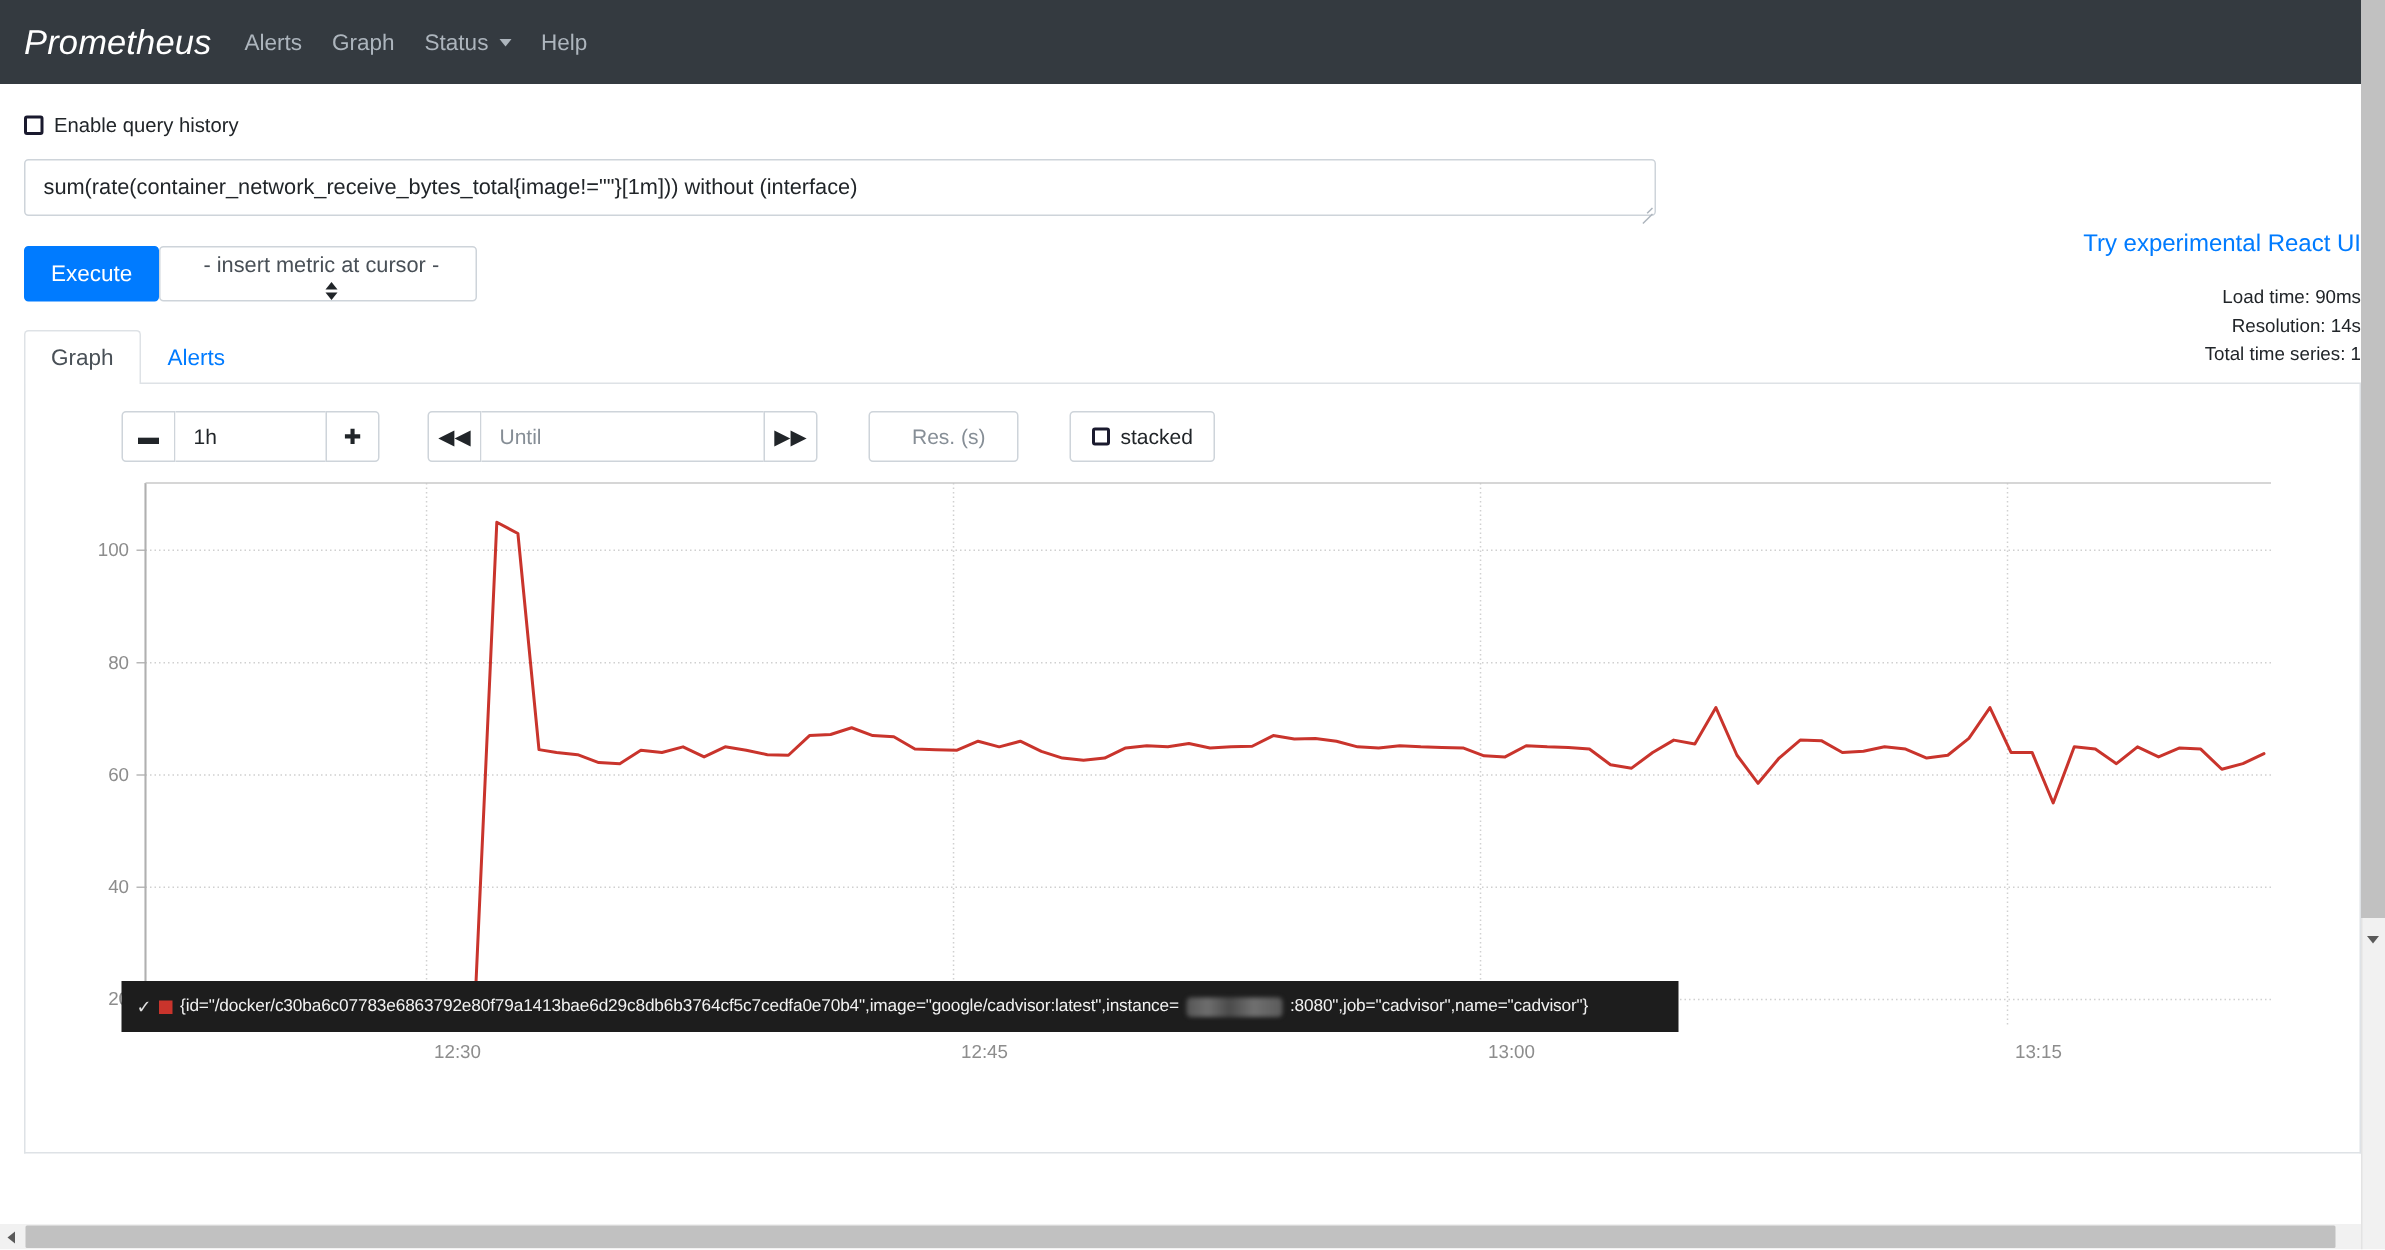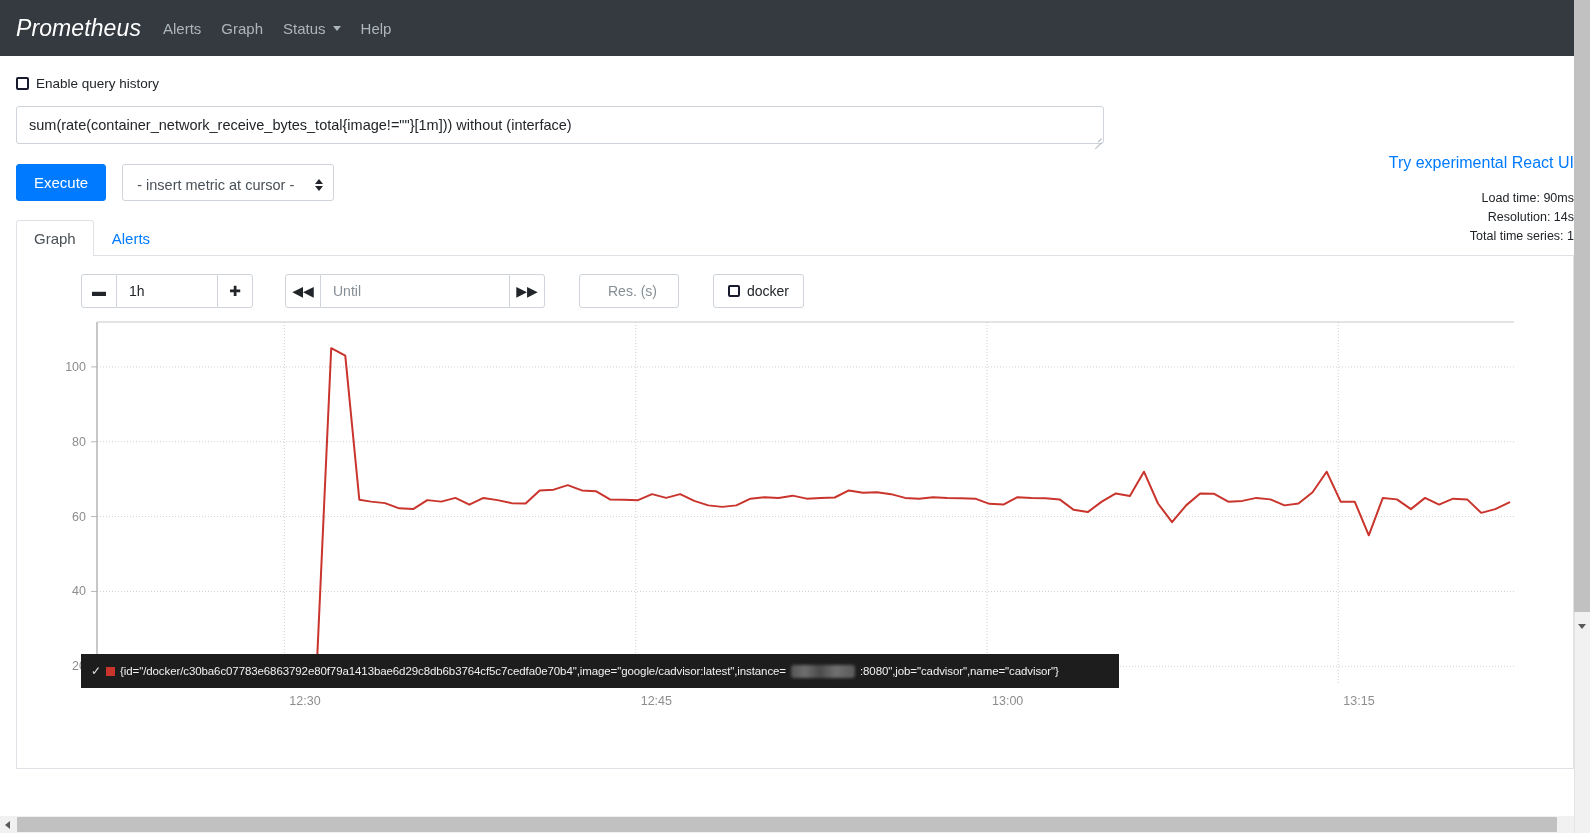--- a/index.html
+++ b/index.html
@@ -127,7 +127,6 @@
     text-align:center;
   }
   .metric-select {
-    margin-left:16px;
     border:1px solid #ced4da;
     border-radius:3px;
     height:37px;
@@ -140,6 +139,7 @@
     color:#495057;
     background:#fff;
     cursor:pointer;
+    flex-direction:column;
   }
   .spinner-arrows {
     display:flex; flex-direction:column; gap:2px; margin-left:14px;

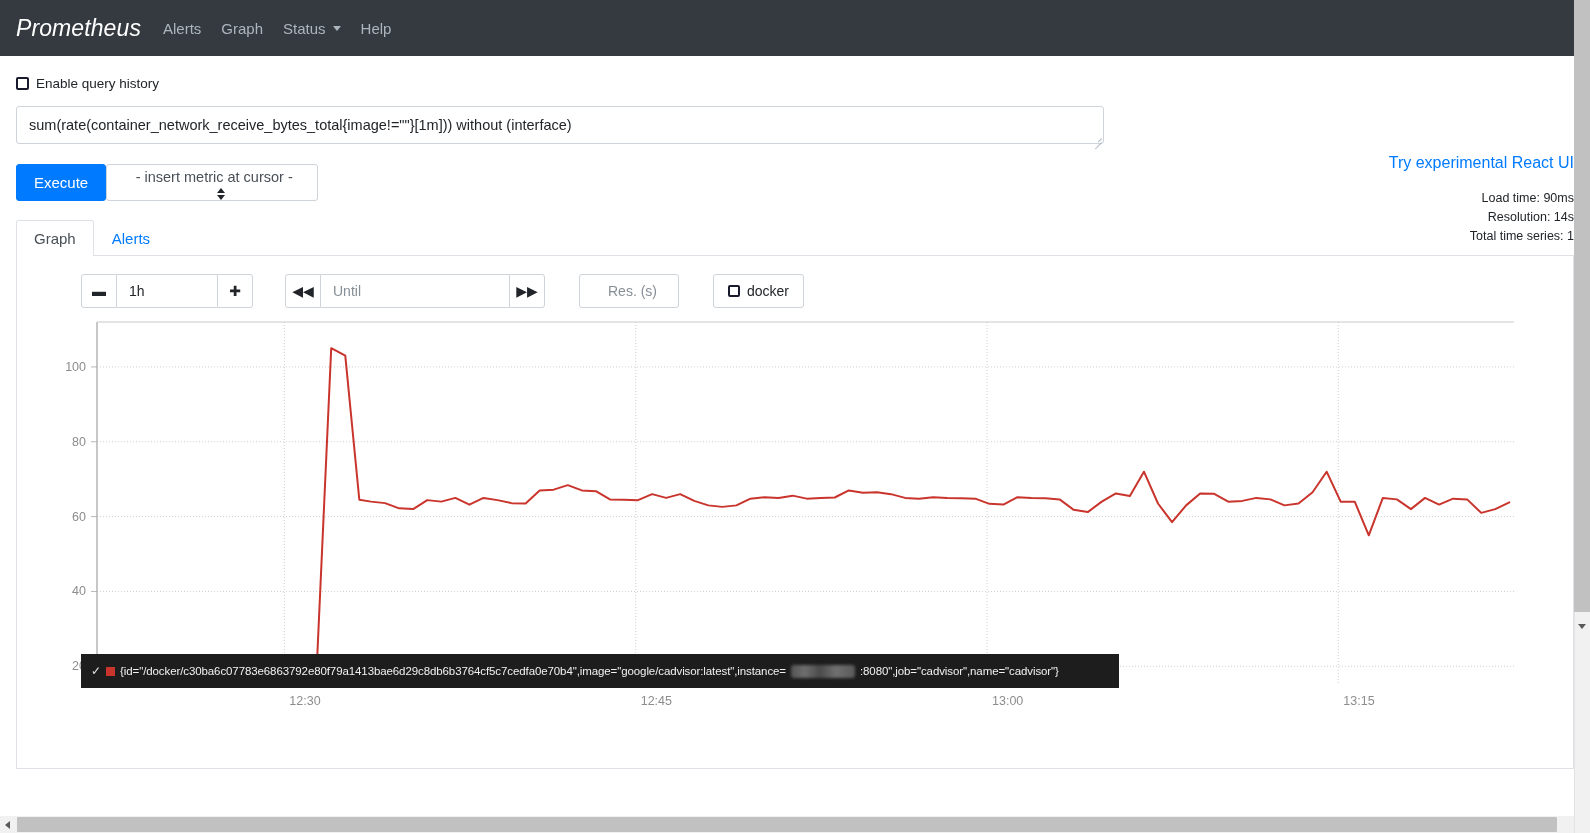--- a/index.html
+++ b/index.html
@@ -374,7 +374,7 @@
 
       <div class="ctl stacked-box">
         <span class="cb-sm"></span>
-        <span>docker</span>
+        <span>stacked</span>
       </div>
     </div>
 

